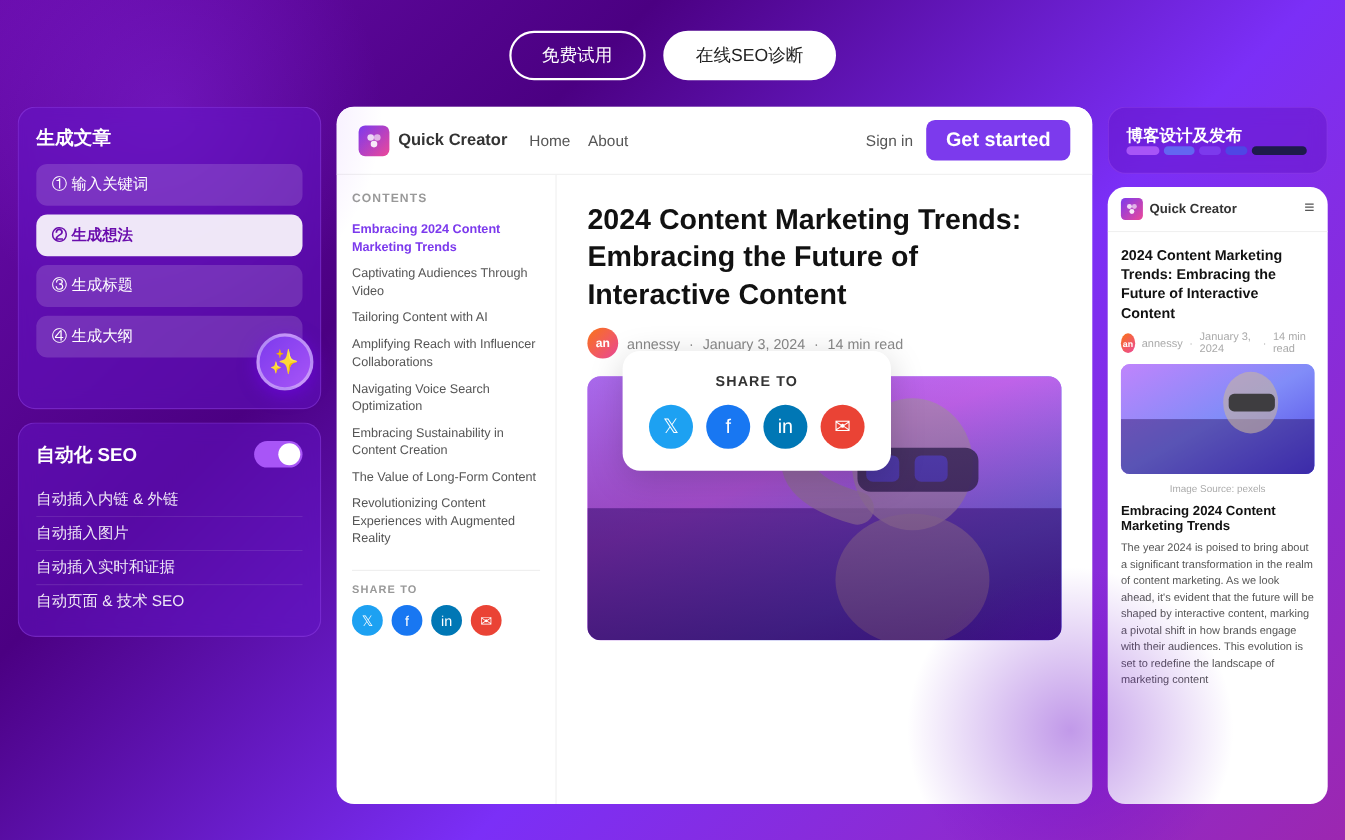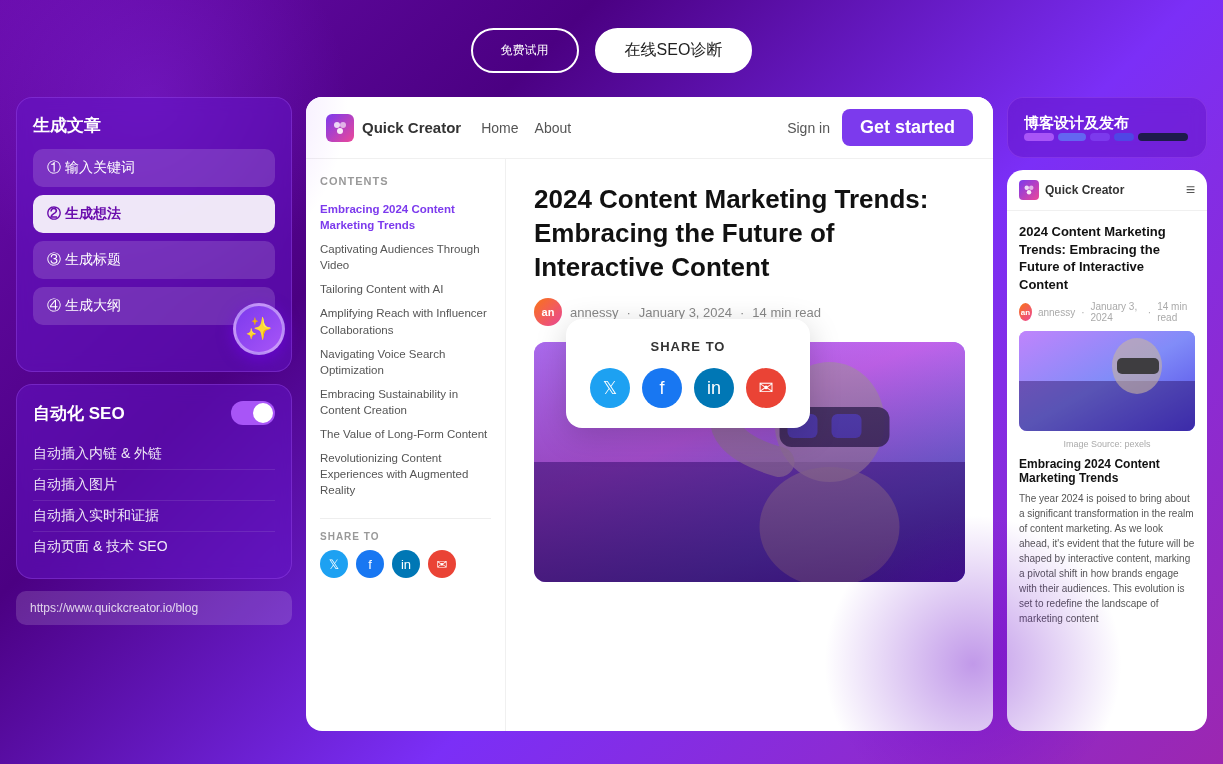--- a/index.html
+++ b/index.html
@@ -51,7 +51,7 @@
       color: #fff;
       padding: 10px 28px;
       border-radius: 50px;
-      font-size: 12px;
+      font-size: 16px;
       cursor: pointer;
       font-weight: 500;
     }

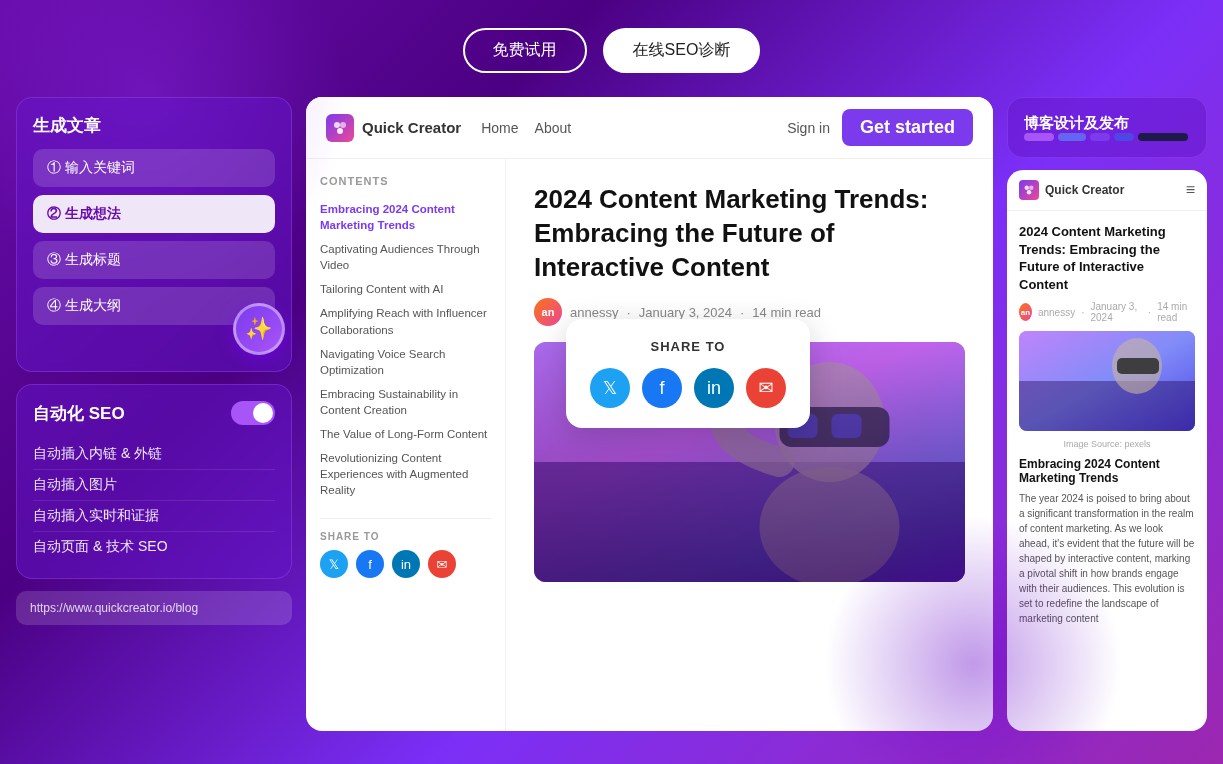--- a/index.html
+++ b/index.html
@@ -608,7 +608,6 @@
       <div class="seo-feature">自动页面 &amp; 技术 SEO</div>
     </div>
 
-    <div class="url-bar">https://www.quickcreator.io/blog</div>
   </div>
 
   <div class="center-panel">

